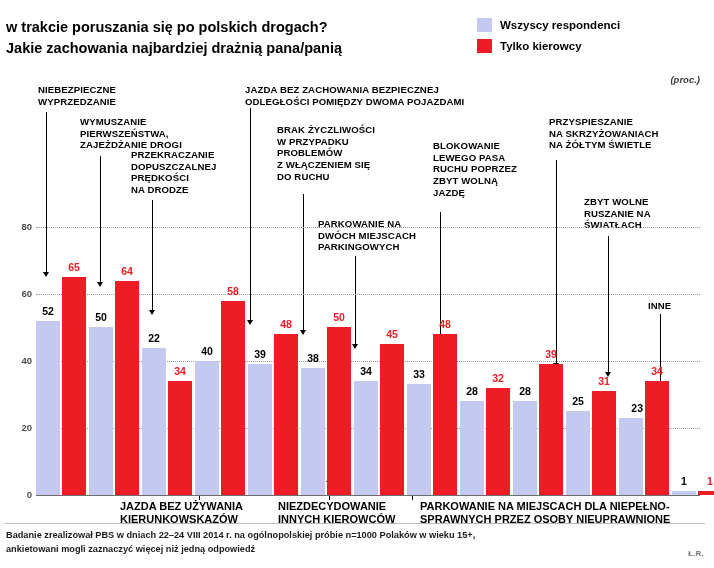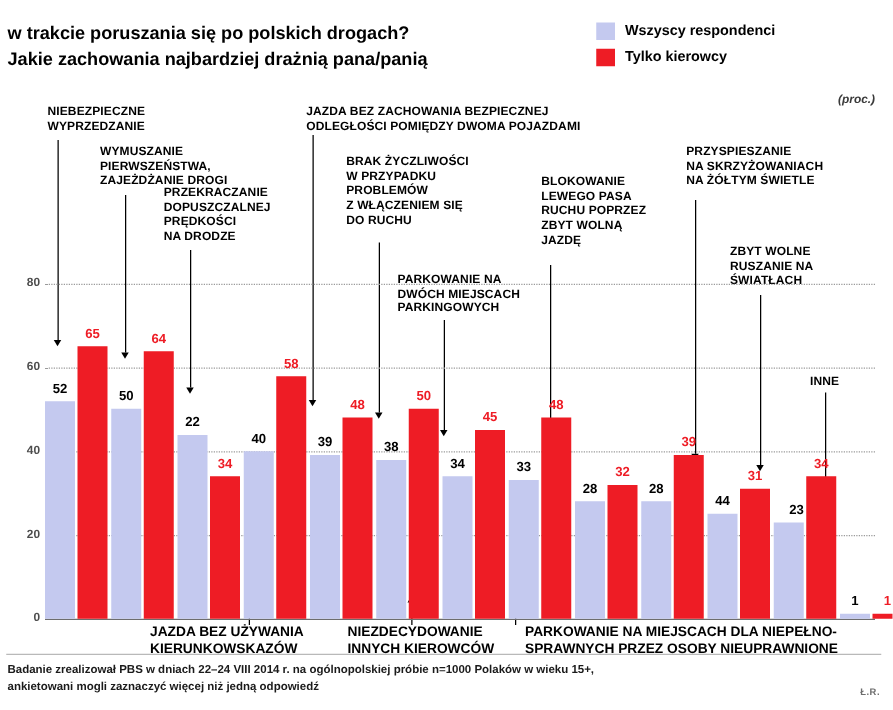--- a/index.html
+++ b/index.html
@@ -399,7 +399,7 @@
       <div class="group" style="left:530px; width:52px;">
         <div class="bar all" style="width:24px; height:84px;"></div>
         <div class="bar drv" style="left:26px; width:24px; height:104px;"></div>
-        <div class="bar-value all" style="left:0px; width:24px; bottom:88px;">44</div>
+        <div class="bar-value all" style="left:0px; width:24px; bottom:88px;">25</div>
         <div class="bar-value drv" style="left:26px; width:24px; bottom:108px;">31</div>
       </div>
 

